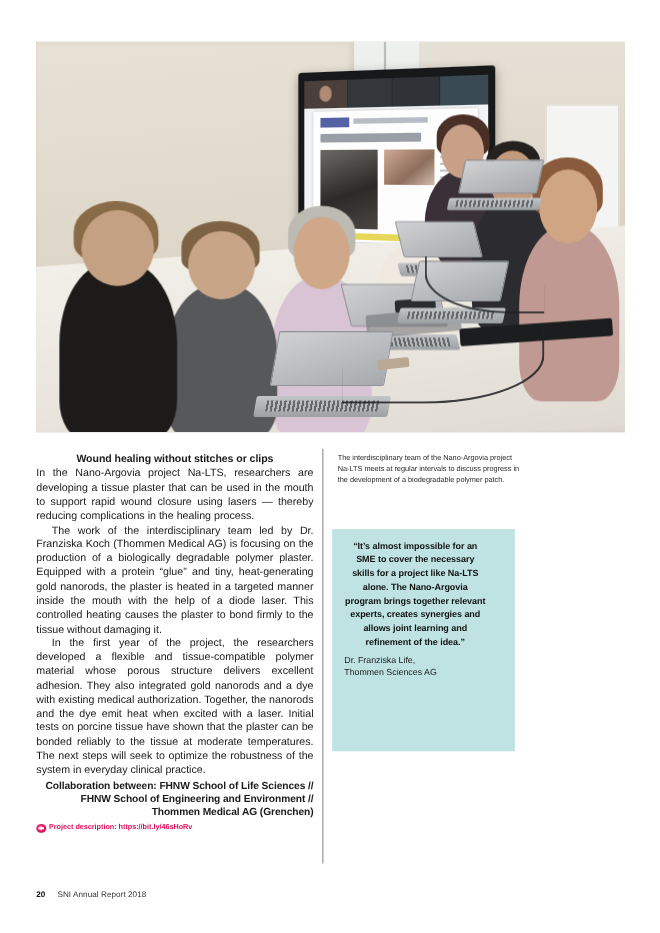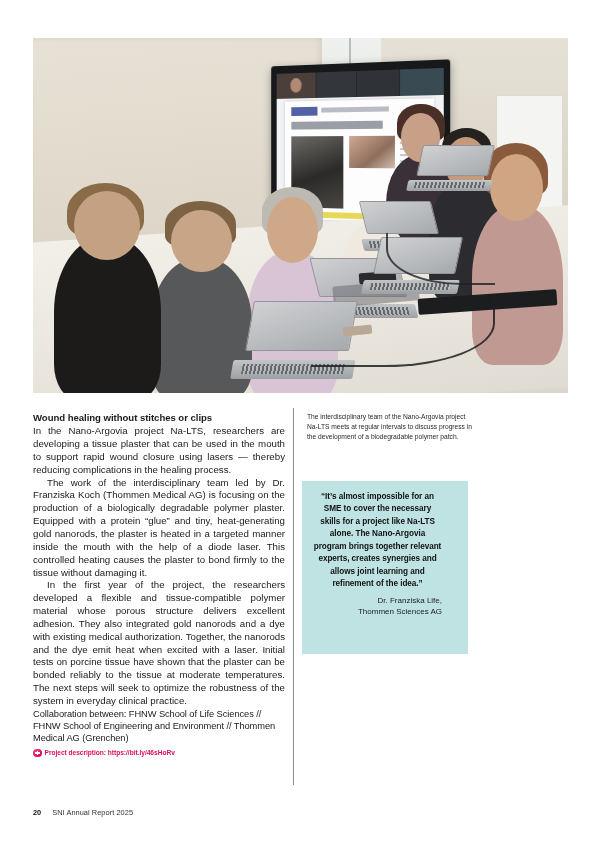--- a/index.html
+++ b/index.html
@@ -216,6 +216,7 @@
     line-height: 1.28;
     margin: 0 0 1px 0;
     letter-spacing: -.05px;
+    text-align: center;
   }
   .body-serif {
     font-family: Liberation Sans, sans-serif;

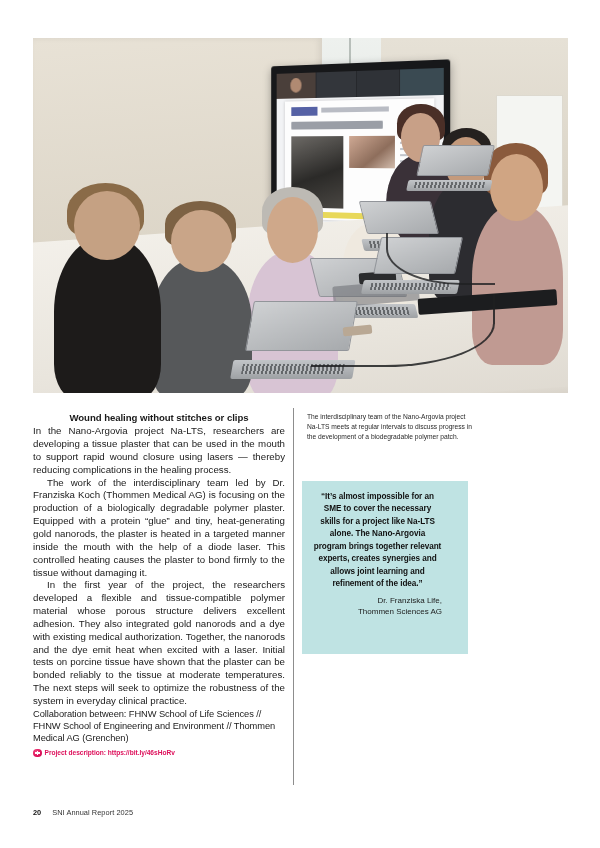--- a/index.html
+++ b/index.html
@@ -288,13 +288,13 @@
     left: 302px;
     top: 481px;
     width: 166px;
-    height: 173px;
+    height: 202px;
     background: #bfe3e3;
     box-sizing: border-box;
     padding: 10px 26px 8px 11px;
     display: flex;
     flex-direction: column;
-    align-items: flex-end;
+    align-items: flex-start;
   }
   .quote-text {
     font-size: 8.2px;

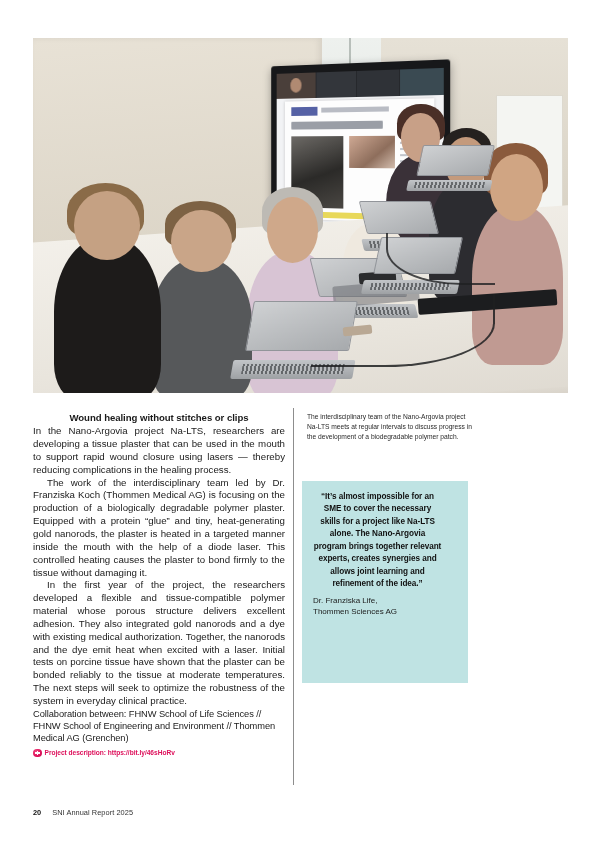--- a/index.html
+++ b/index.html
@@ -229,10 +229,11 @@
   .body-serif + .body-serif { text-indent: 14px; }
   .collab {
     font-size: 9.3px;
-    font-weight: normal;
+    font-weight: bold;
     line-height: 1.32;
     margin: 0;
     letter-spacing: -.08px;
+    text-align: right;
   }
   .link-row {
     display: flex;

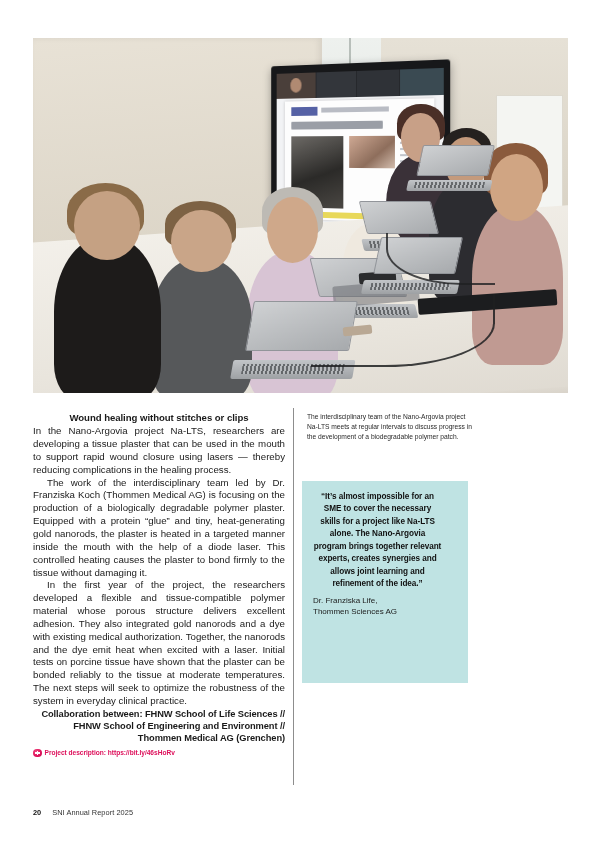--- a/index.html
+++ b/index.html
@@ -456,7 +456,7 @@
 
 <div class="footer">
   <span class="footer-page">20</span>
-  <span class="footer-title">SNI Annual Report 2025</span>
+  <span class="footer-title">SNI Annual Report 2018</span>
 </div>
 
 </body></html>

